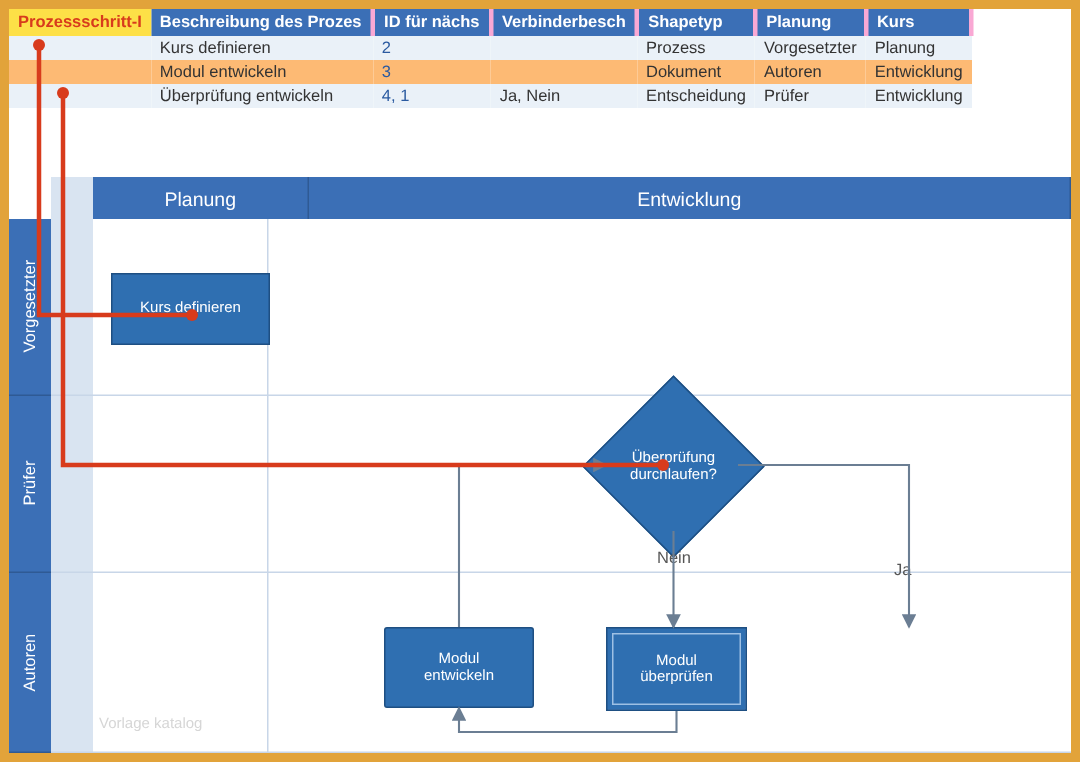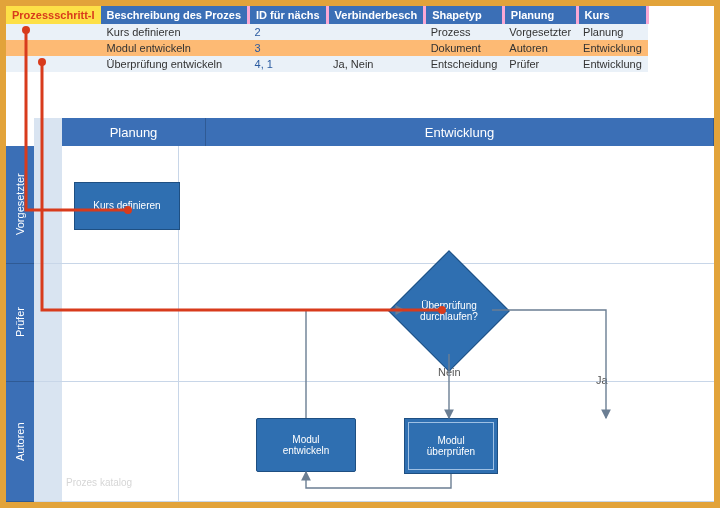--- a/index.html
+++ b/index.html
@@ -267,7 +267,7 @@
     <path d="M445 356 L445 370 L300 370 L300 354" fill="none" stroke="#6b7e93" stroke-width="1.4" marker-end="url(#arr)"></path>
   </svg>
 
-  <span class="watermark">Prozes katalog</span>
+  <span class="watermark">Vorlage katalog</span>
 </div>
 
 <svg style="position:absolute; left:0; top:0; width:720px; height:508px; pointer-events:none;">

